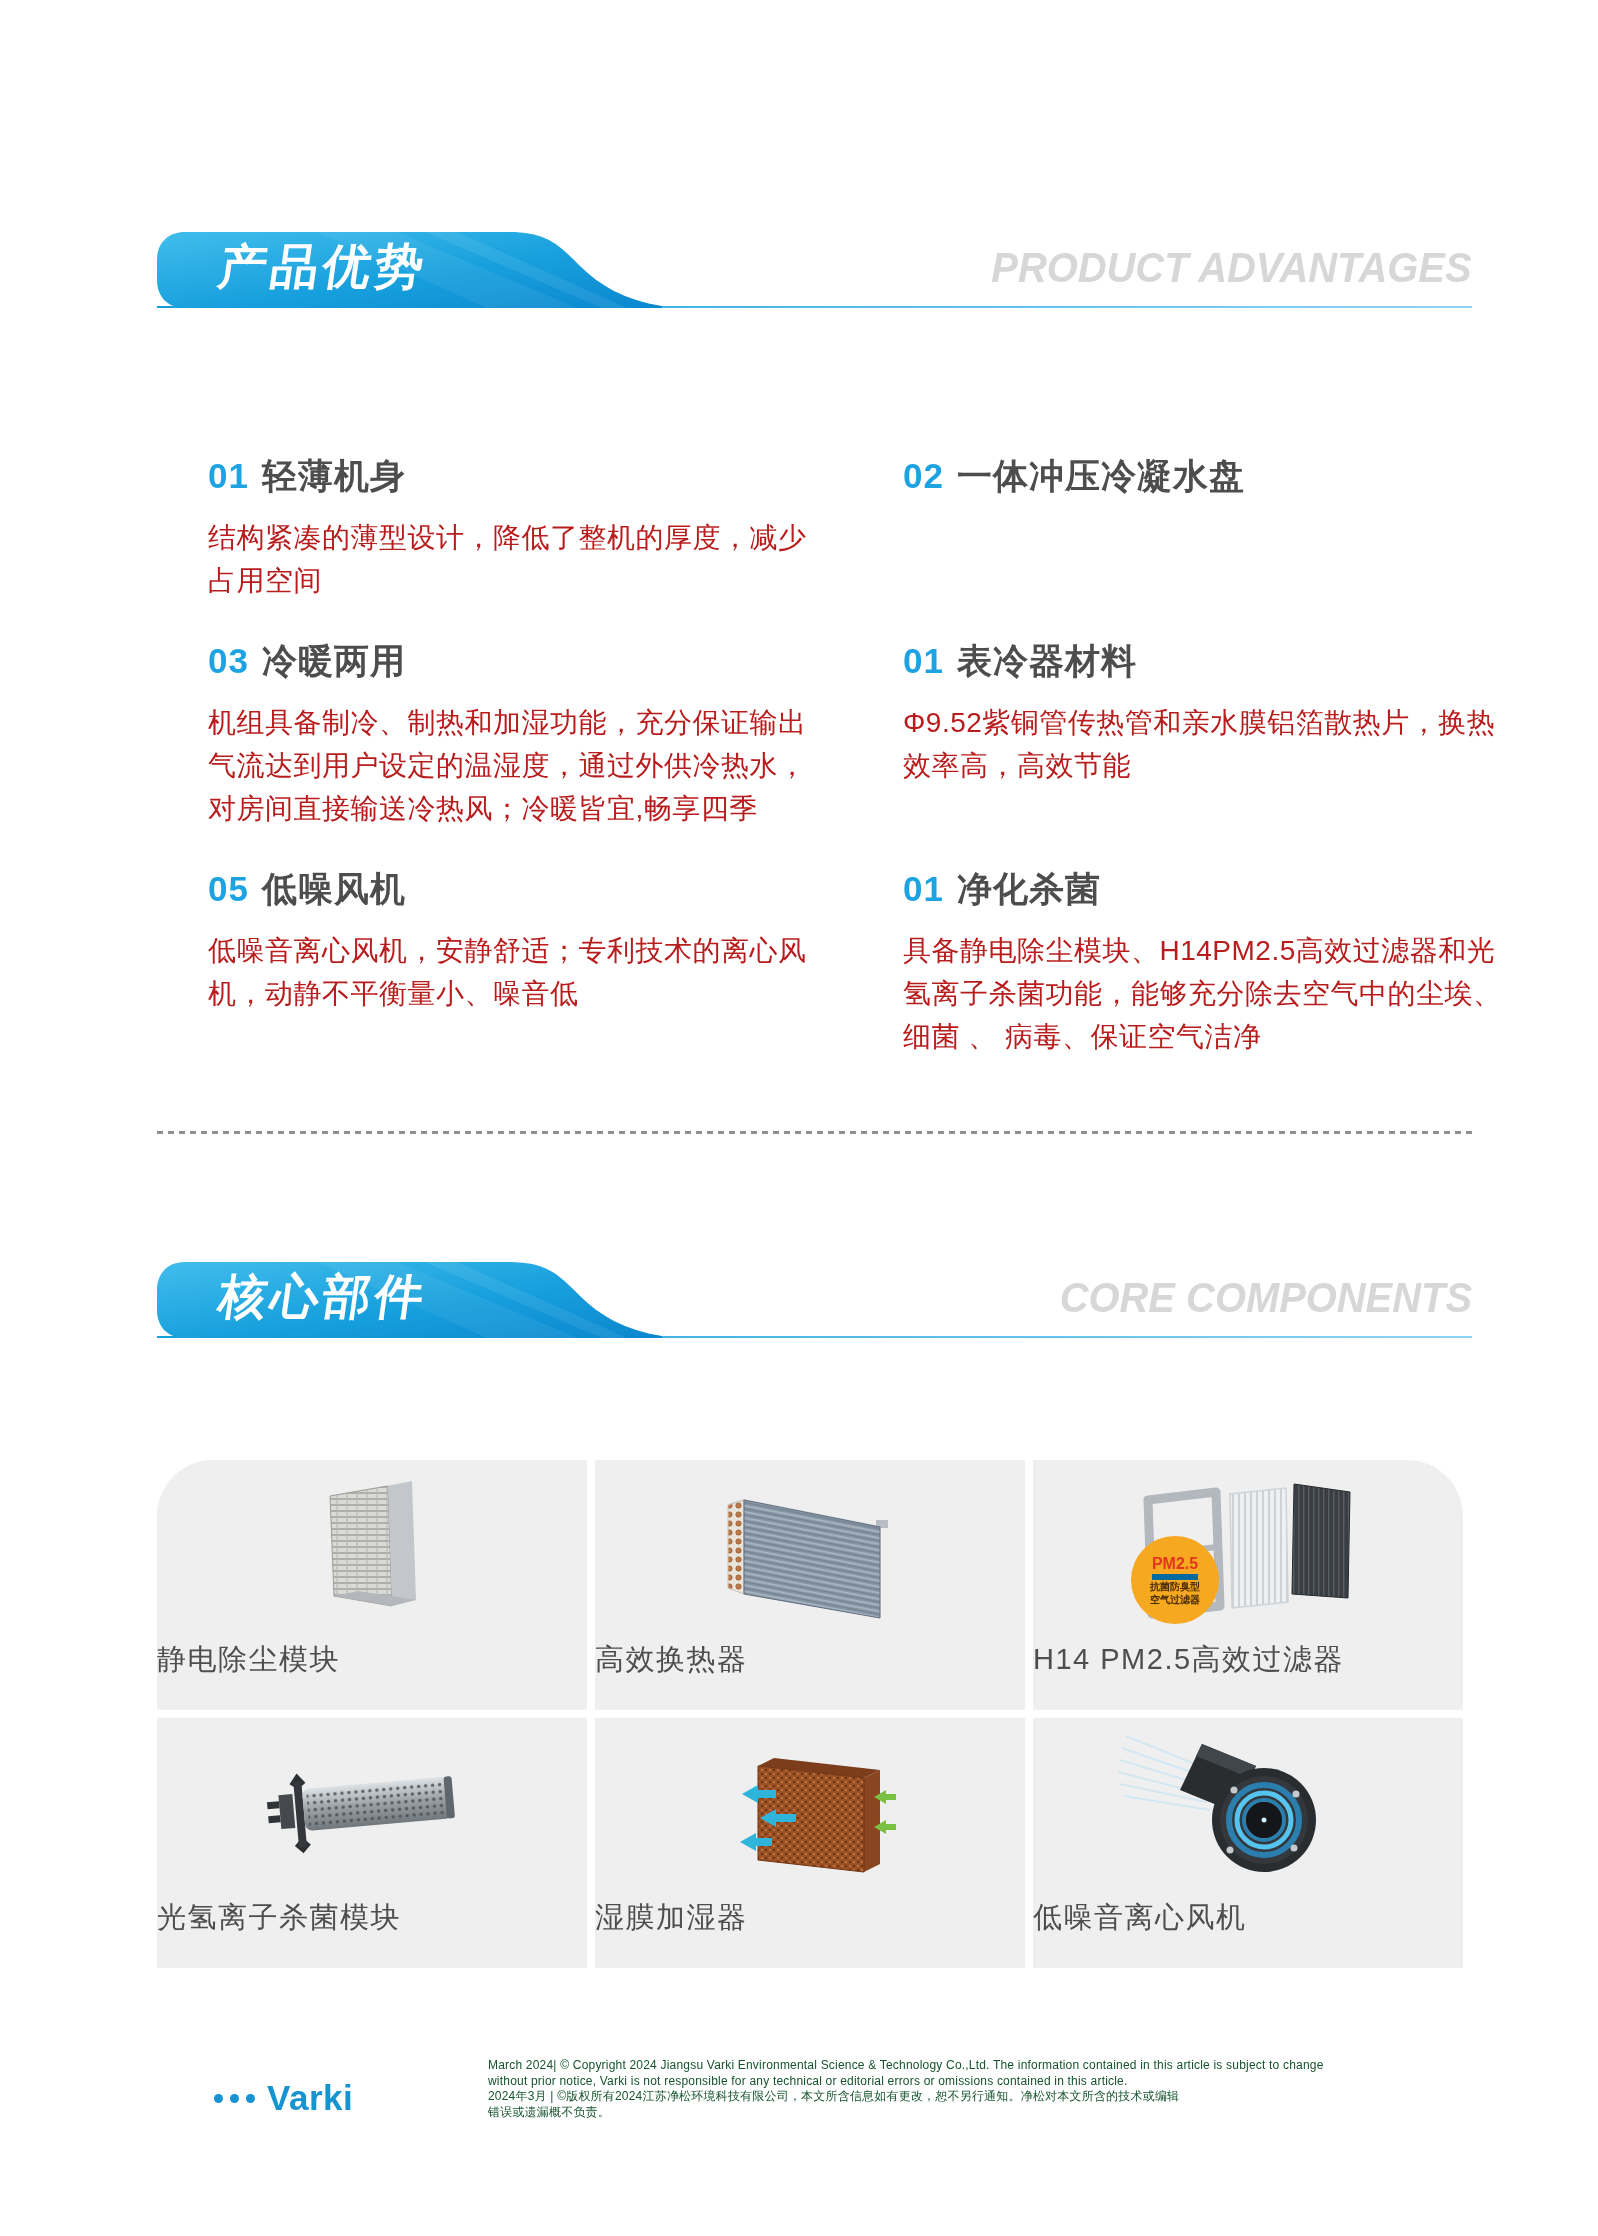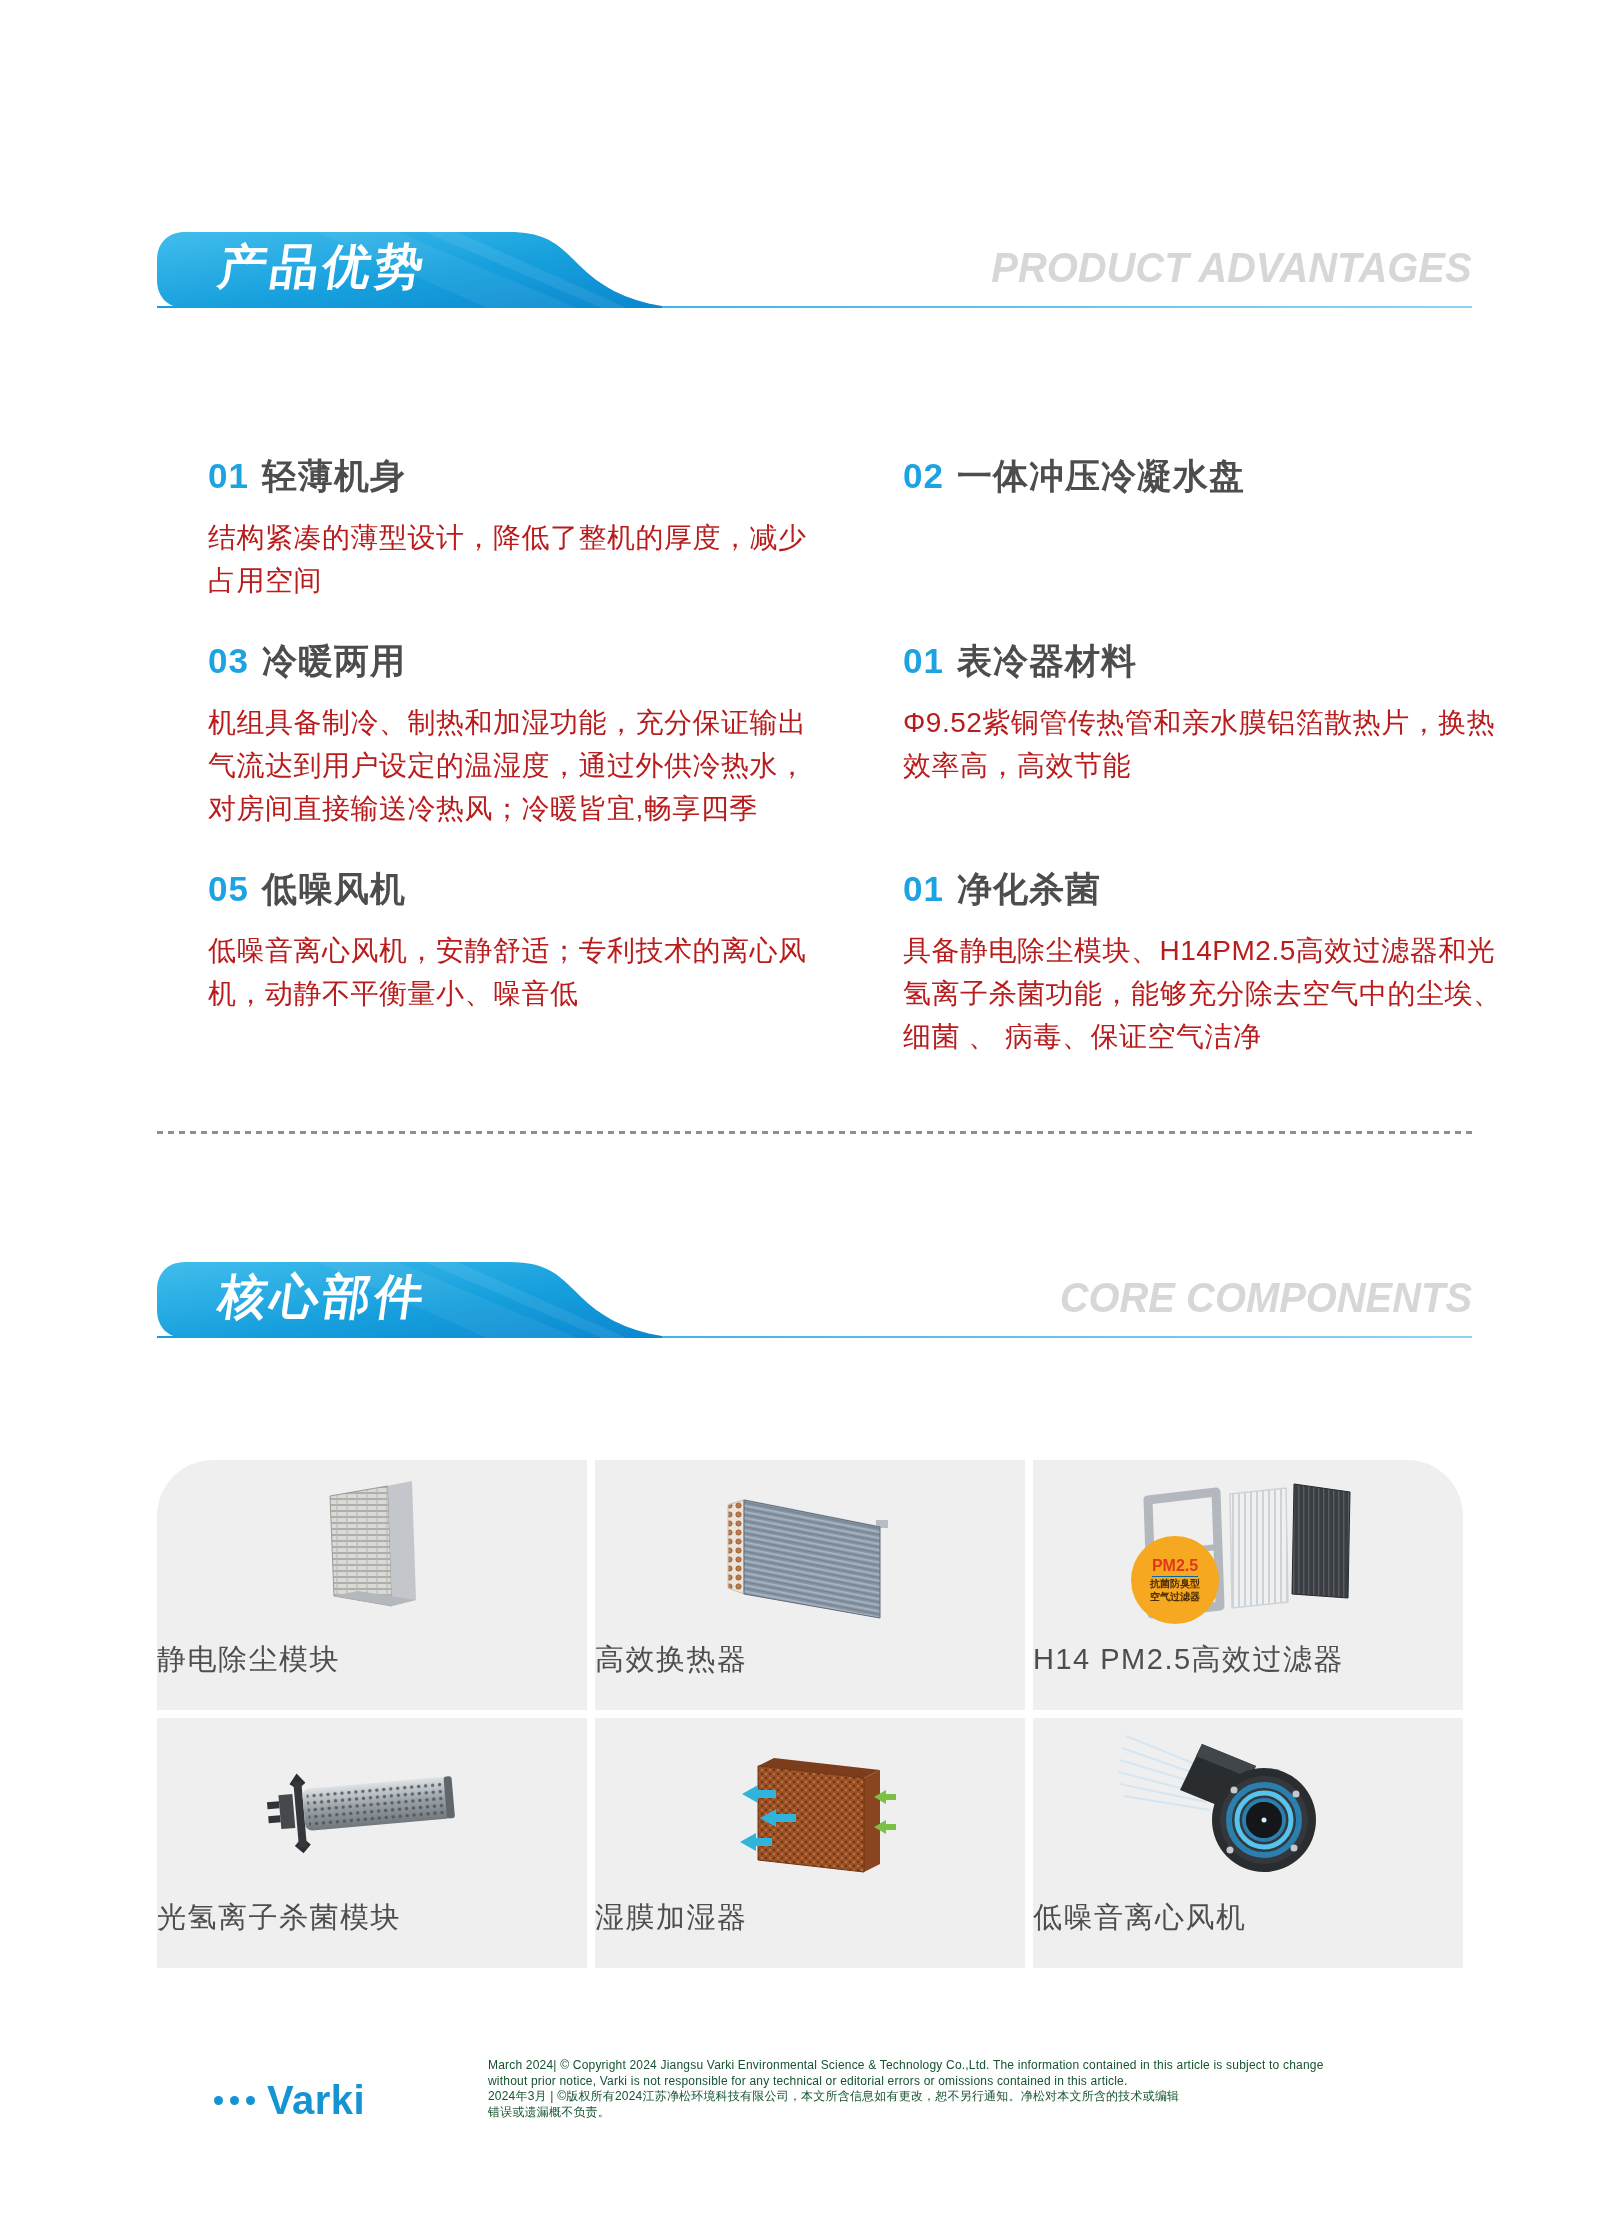--- a/index.html
+++ b/index.html
@@ -51,7 +51,7 @@
       background:#f6a821;border:5px dotted #f6a821;box-sizing:content-box;
       display:flex;flex-direction:column;align-items:center;justify-content:center;gap:1px;}
   .badge-pm{font-size:16px;font-weight:bold;color:#e2371d;
-      border-bottom:1px solid #0369a1;padding-bottom:1px;line-height:18px;}
+      border-bottom:6px solid #0369a1;padding-bottom:1px;line-height:18px;}
   .badge-l2,.badge-l3{font-size:10px;font-weight:bold;color:#4a2c05;line-height:12px;}
 
   

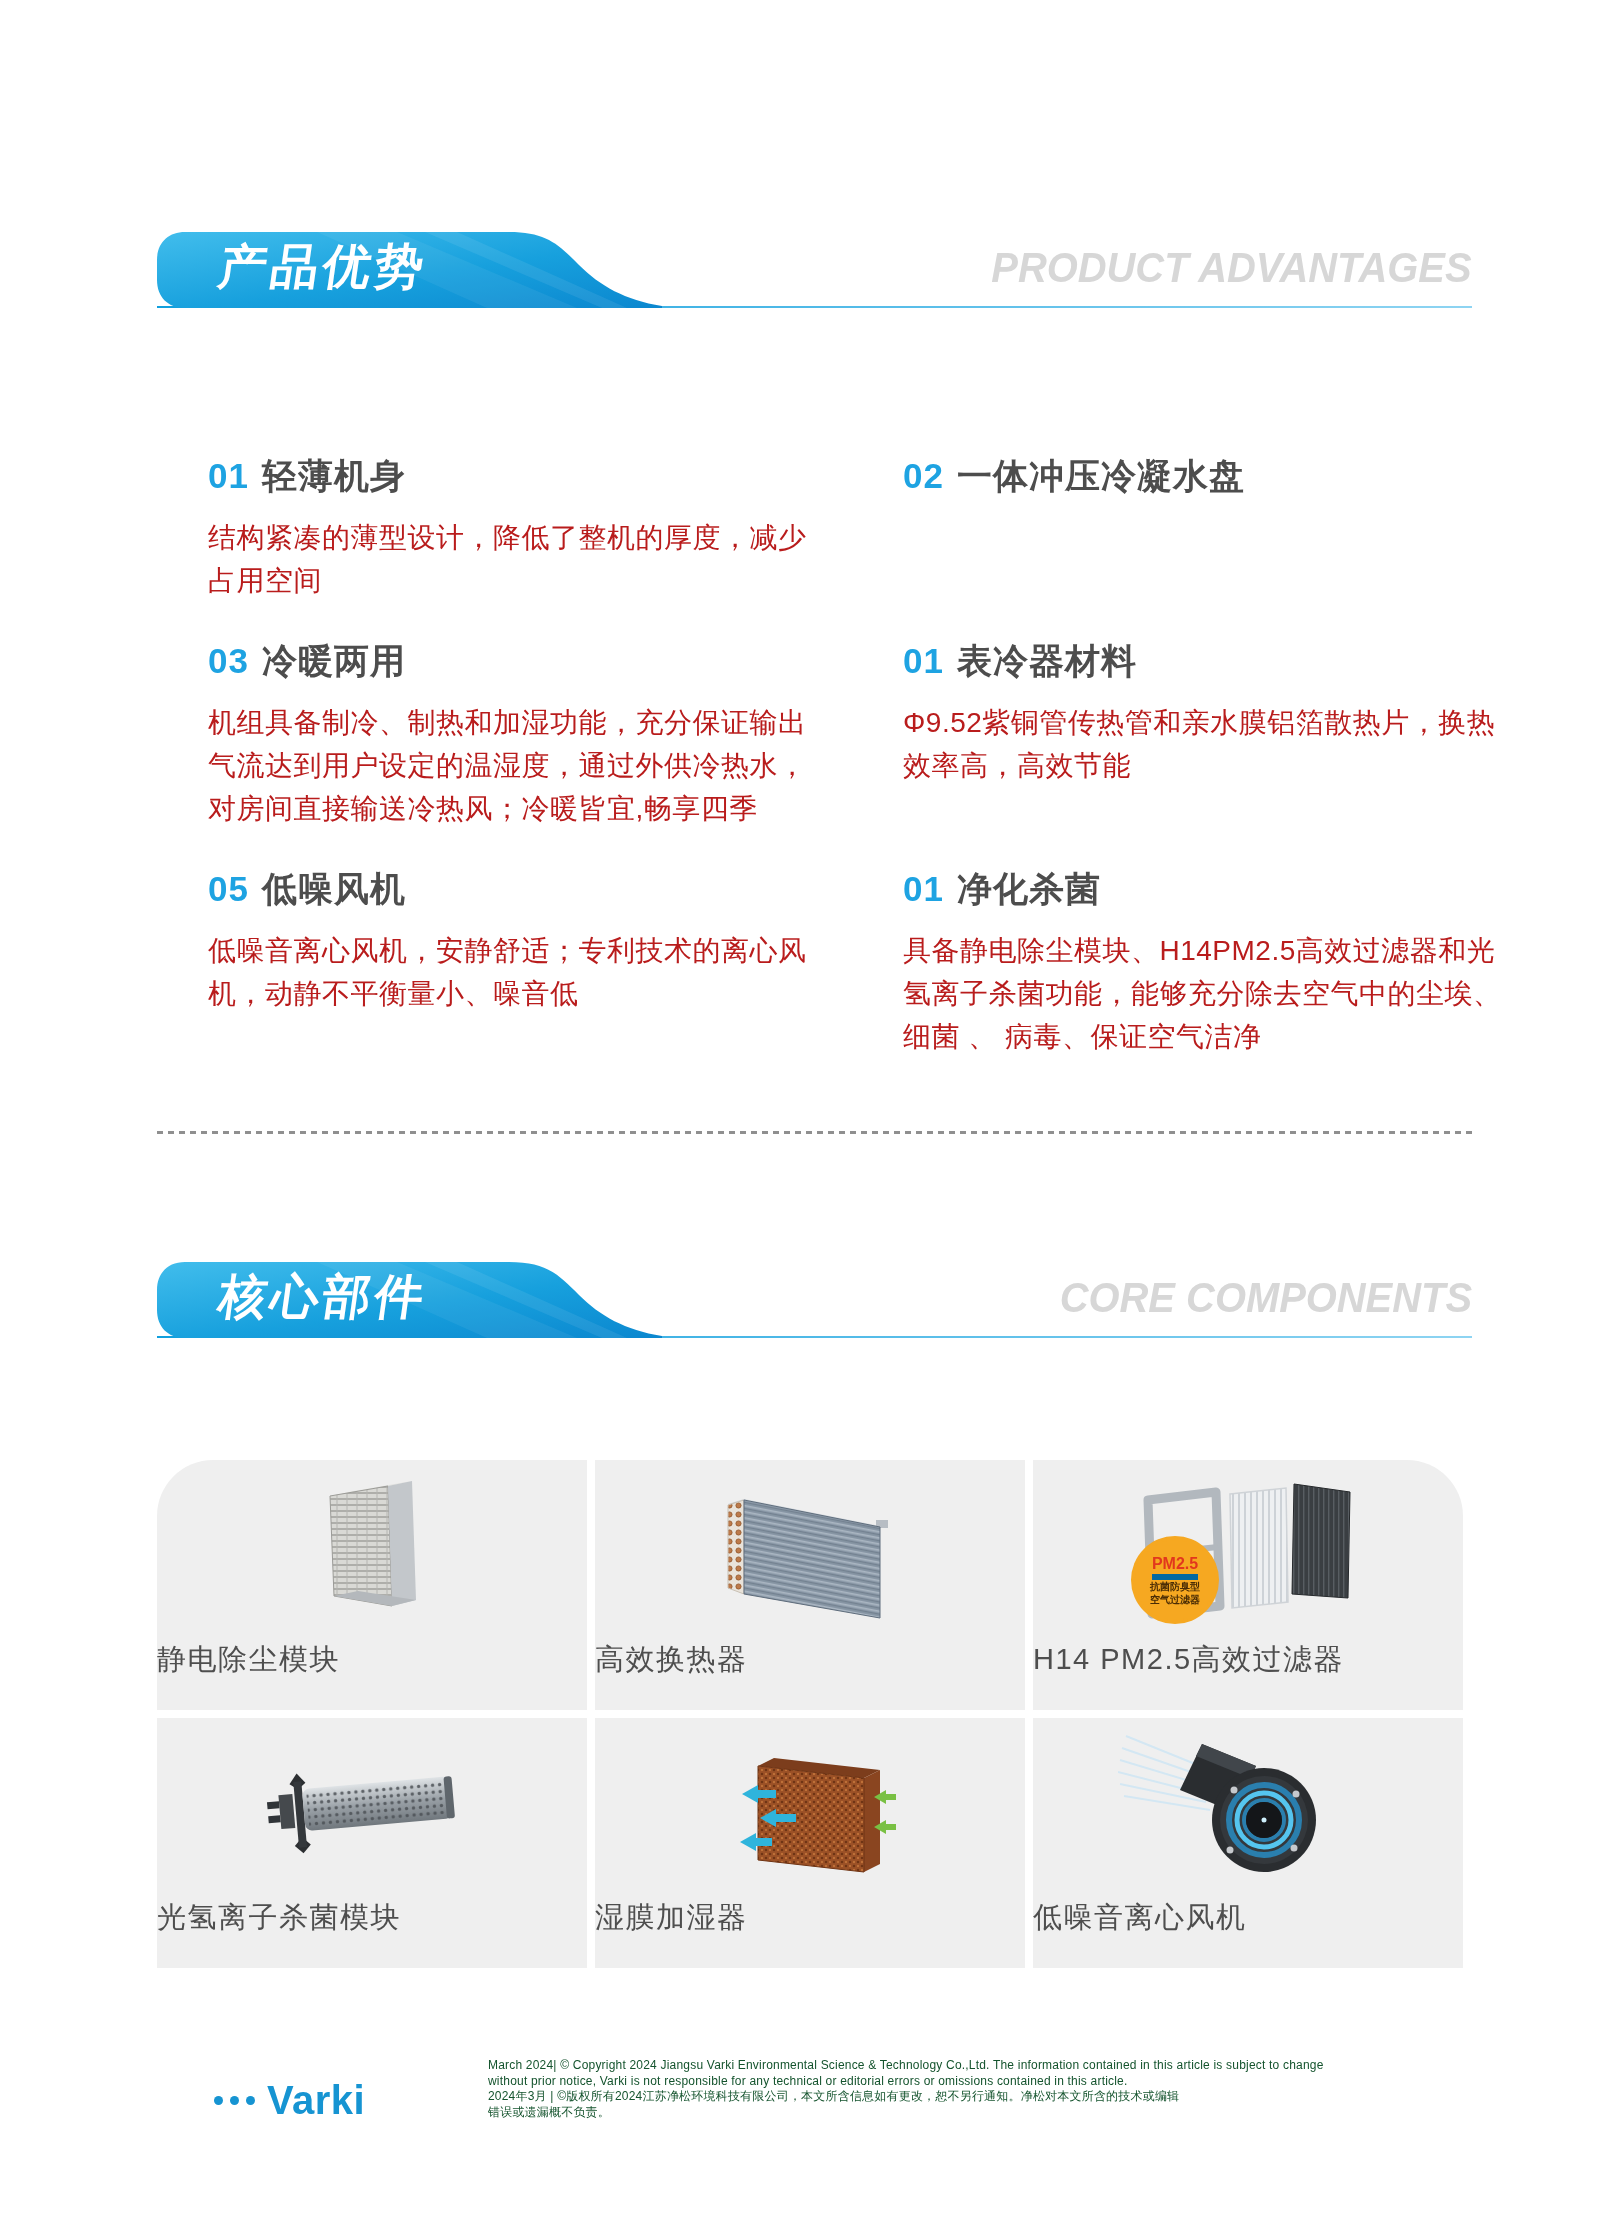--- a/index.html
+++ b/index.html
@@ -58,7 +58,7 @@
   .footer-logo{position:absolute;left:214px;top:2078px;display:flex;align-items:center;gap:12px;}
   .dots{display:flex;gap:7px;align-items:center;}
   .dot{width:9px;height:9px;border-radius:50%;background:#1694d2;}
-  .brand{font-size:40px;font-weight:bold;color:#1694d2;letter-spacing:.5px;}
+  .brand{font-size:35px;font-weight:bold;color:#1694d2;letter-spacing:.5px;}
   .fineprint{position:absolute;right:130px;top:2058px;width:980px;text-align:left;
       font-size:12px;line-height:15.5px;color:#14532d;letter-spacing:.2px;}
 </style>

